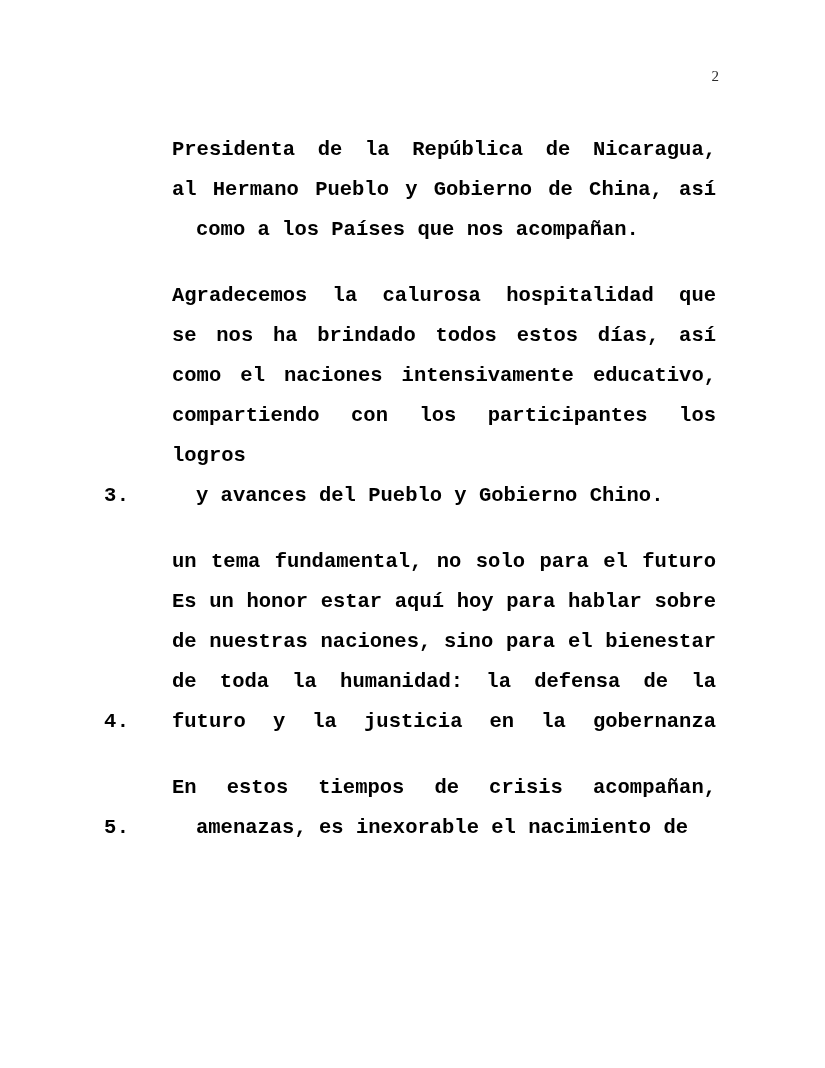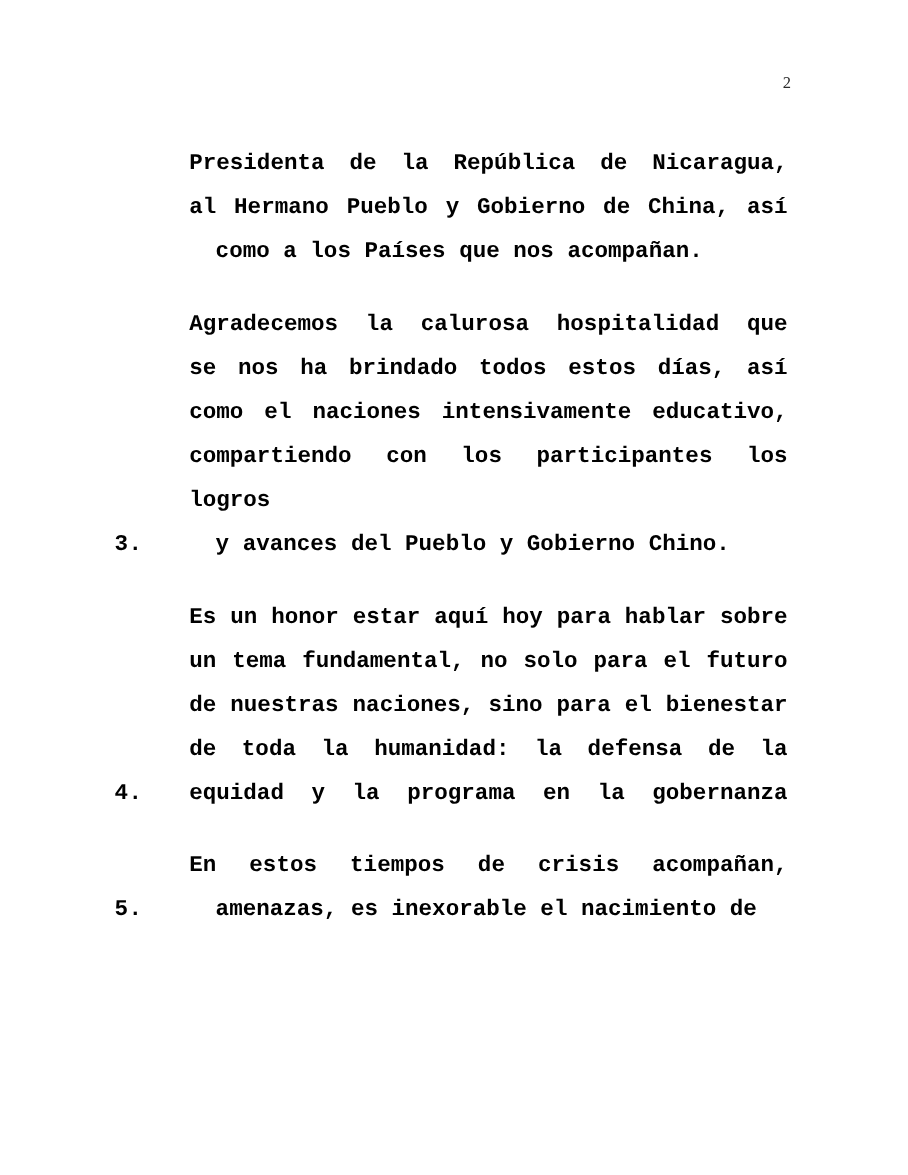--- a/index.html
+++ b/index.html
@@ -110,8 +110,8 @@
     <div class="para-block">
       <div class="para-marker">4.</div>
       <div class="para-text">
+        <span class="line">un tema fundamental, no solo para el futuro</span>
         <span class="line">Es un honor estar aquí hoy para hablar sobre</span>
-        <span class="line">un tema fundamental, no solo para el futuro</span>
         <span class="line">de nuestras naciones, sino para el bienestar</span>
         <span class="line">de toda la humanidad: la defensa de la</span>
         <span class="line">equidad y la programa en la gobernanza</span>

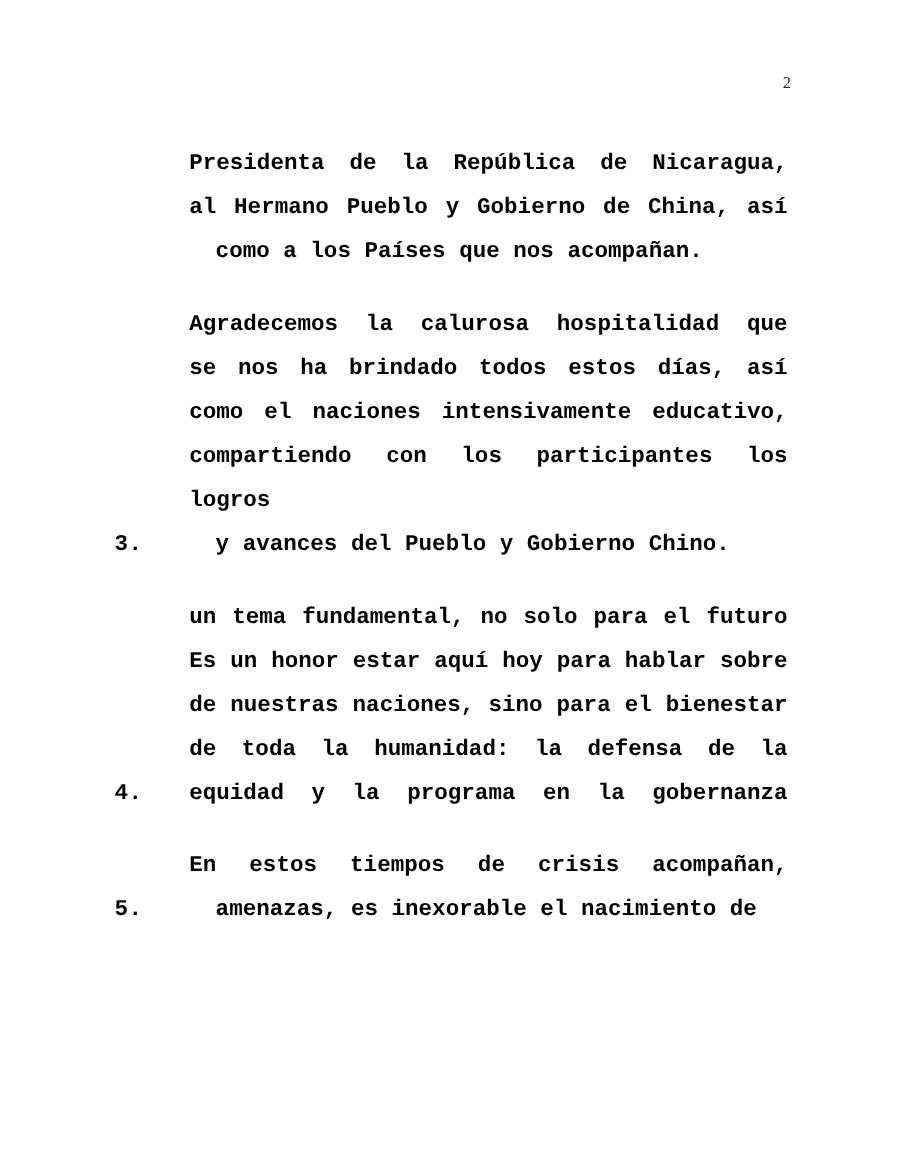--- a/index.html
+++ b/index.html
@@ -114,7 +114,7 @@
         <span class="line">Es un honor estar aquí hoy para hablar sobre</span>
         <span class="line">de nuestras naciones, sino para el bienestar</span>
         <span class="line">de toda la humanidad: la defensa de la</span>
-        <span class="line">equidad y la programa en la gobernanza</span>
+        <span class="line">futuro y la justicia en la gobernanza</span>
       </div>
     </div>
     <div class="para-block">

